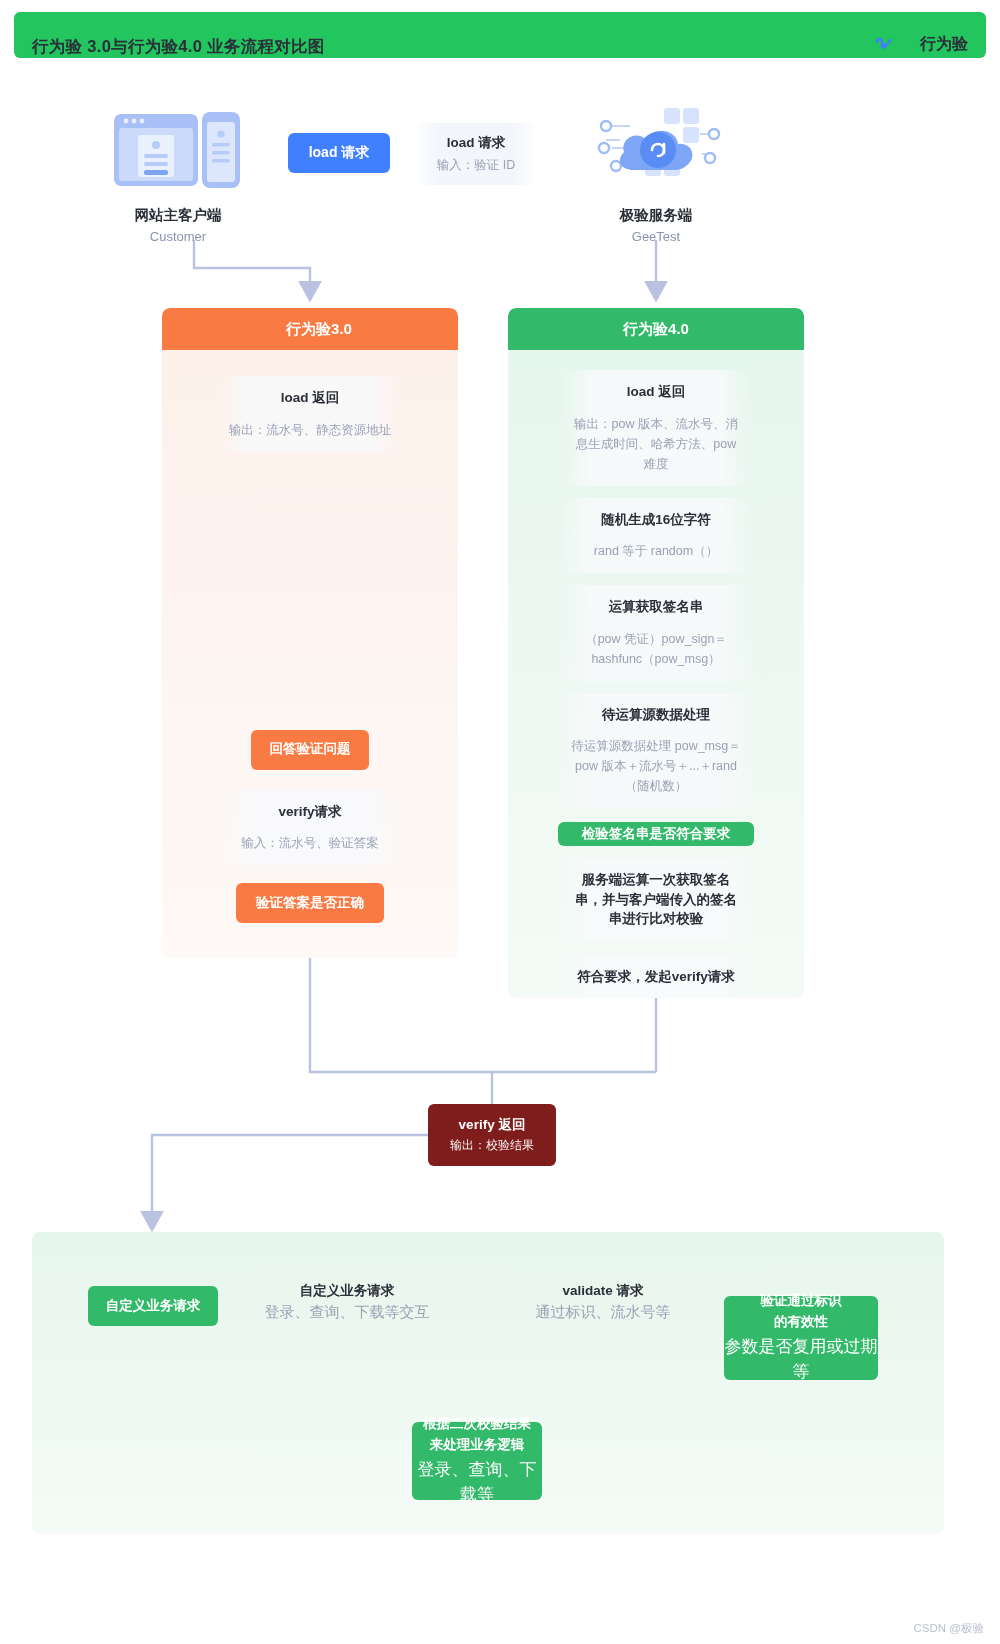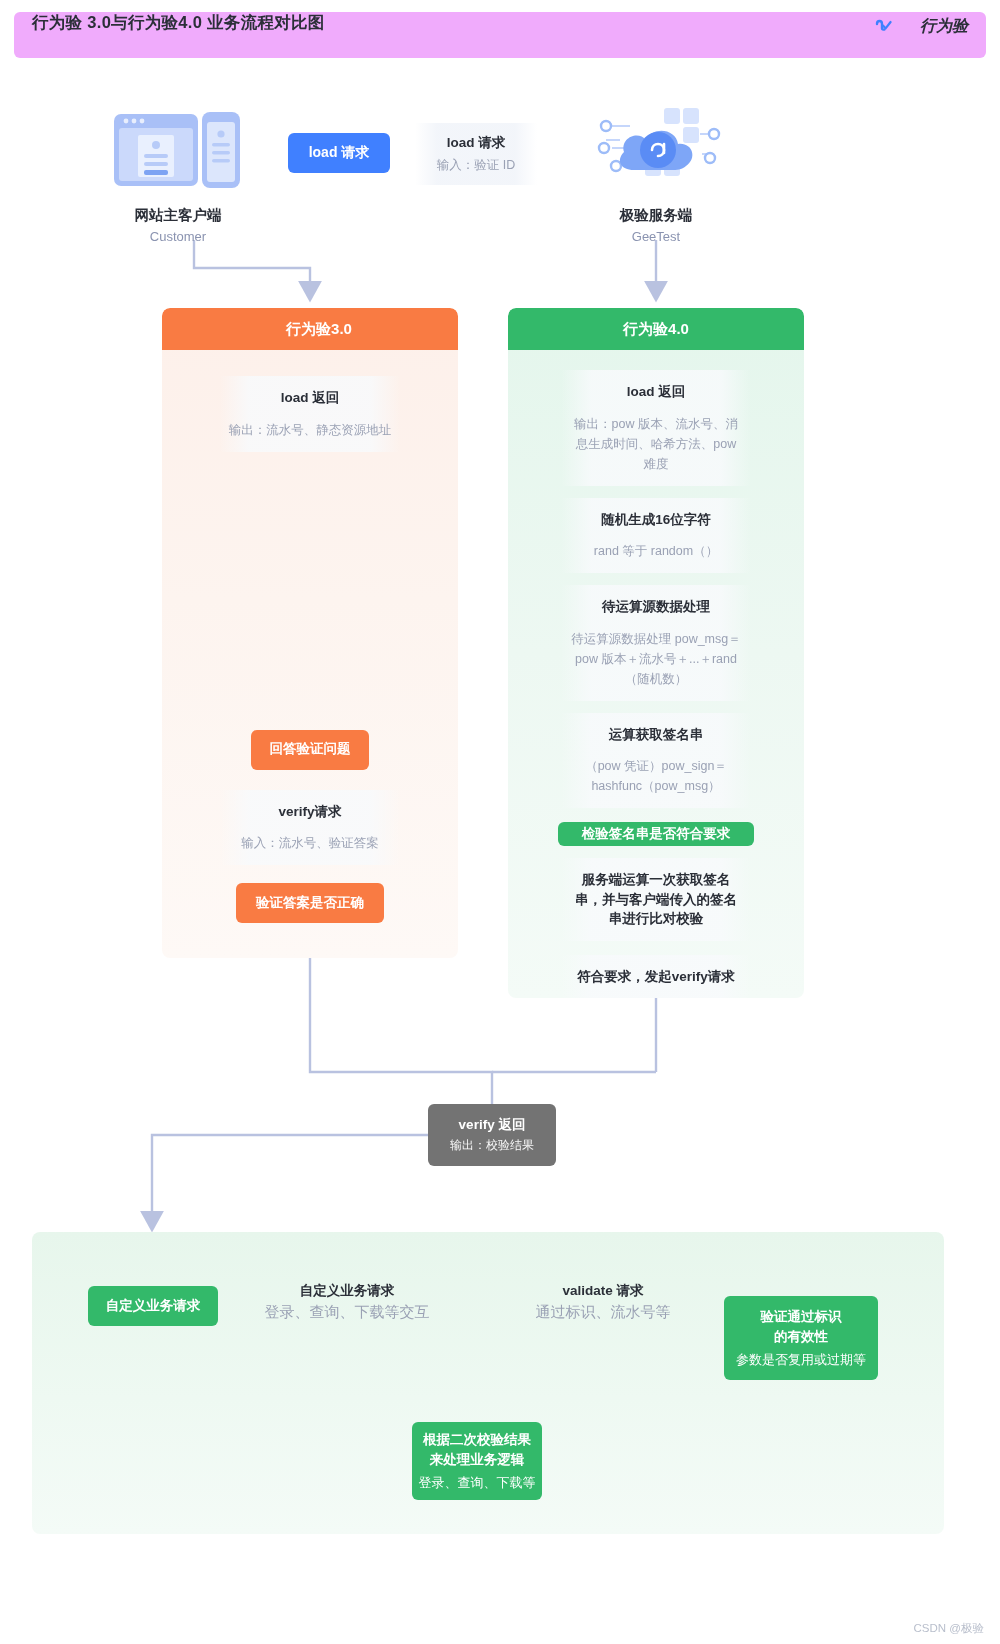--- a/index.html
+++ b/index.html
@@ -17,10 +17,10 @@
     position: absolute;
     left: 14px; top: 12px;
     width: 972px; height: 46px;
-    background: #f0abfc;
+    background: #22c55e;
     border-radius: 6px;
     display: flex;
-    align-items: flex-start;
+    align-items: flex-end;
     padding: 0 18px;
   }
   .header-title {

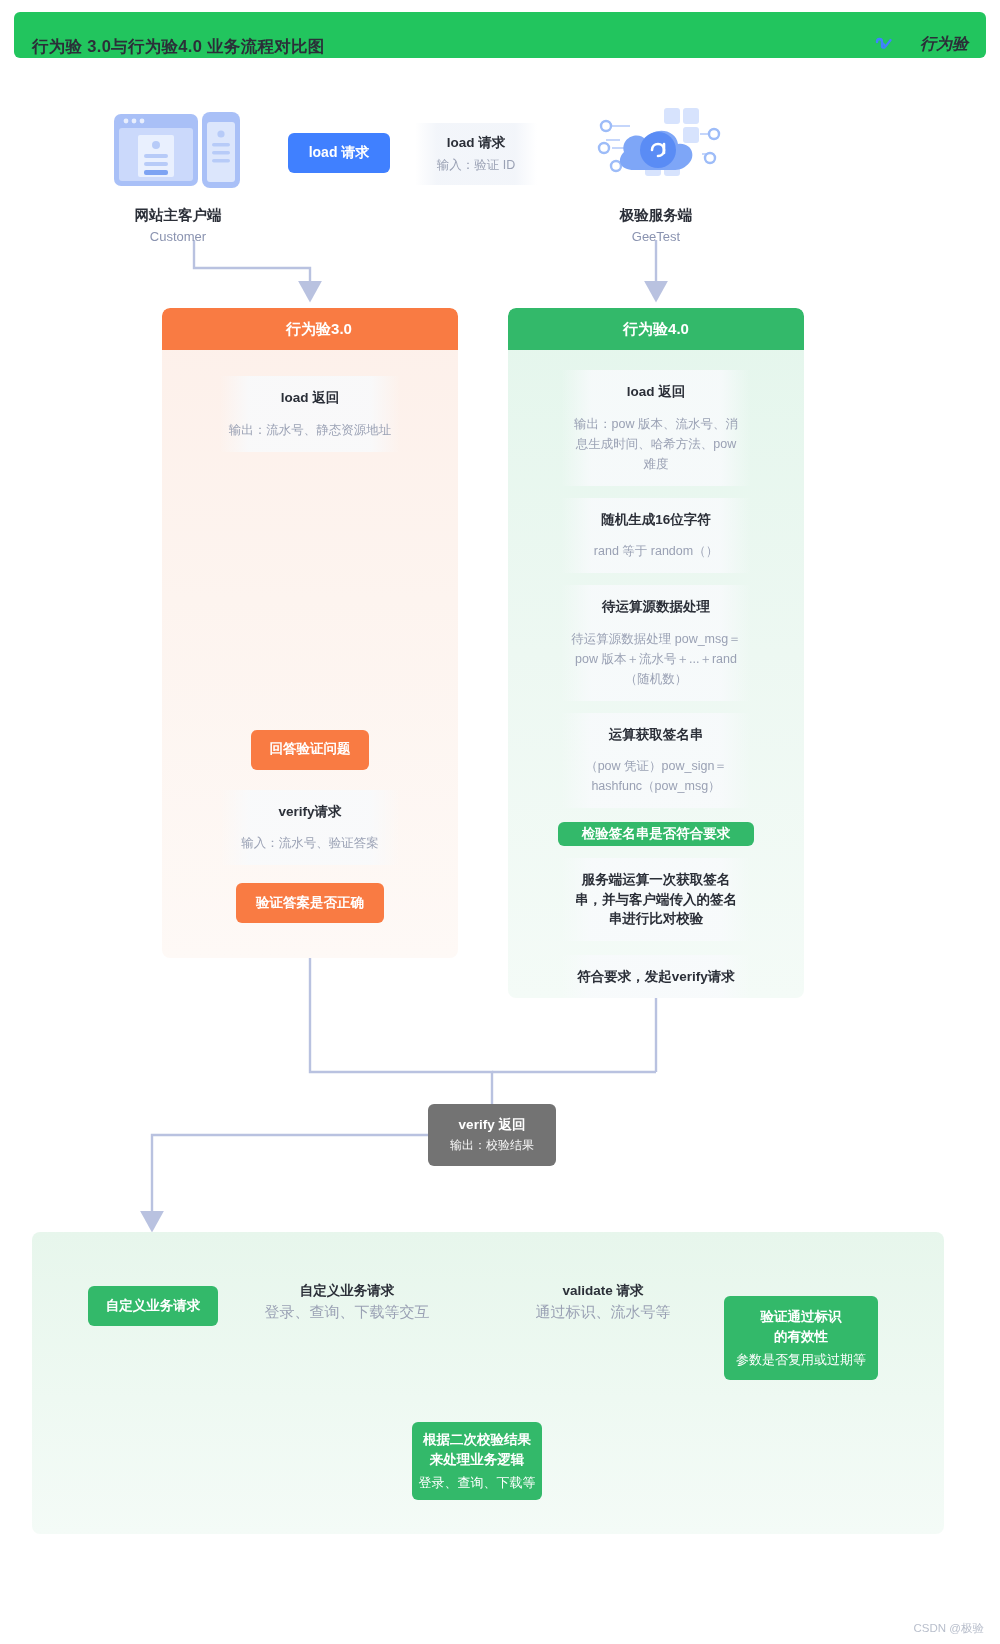--- a/index.html
+++ b/index.html
@@ -34,7 +34,6 @@
     display: flex;
     align-items: center;
     gap: 24px;
-    font-style: italic;
   }
   .brand-text {
     font-size: 16px;

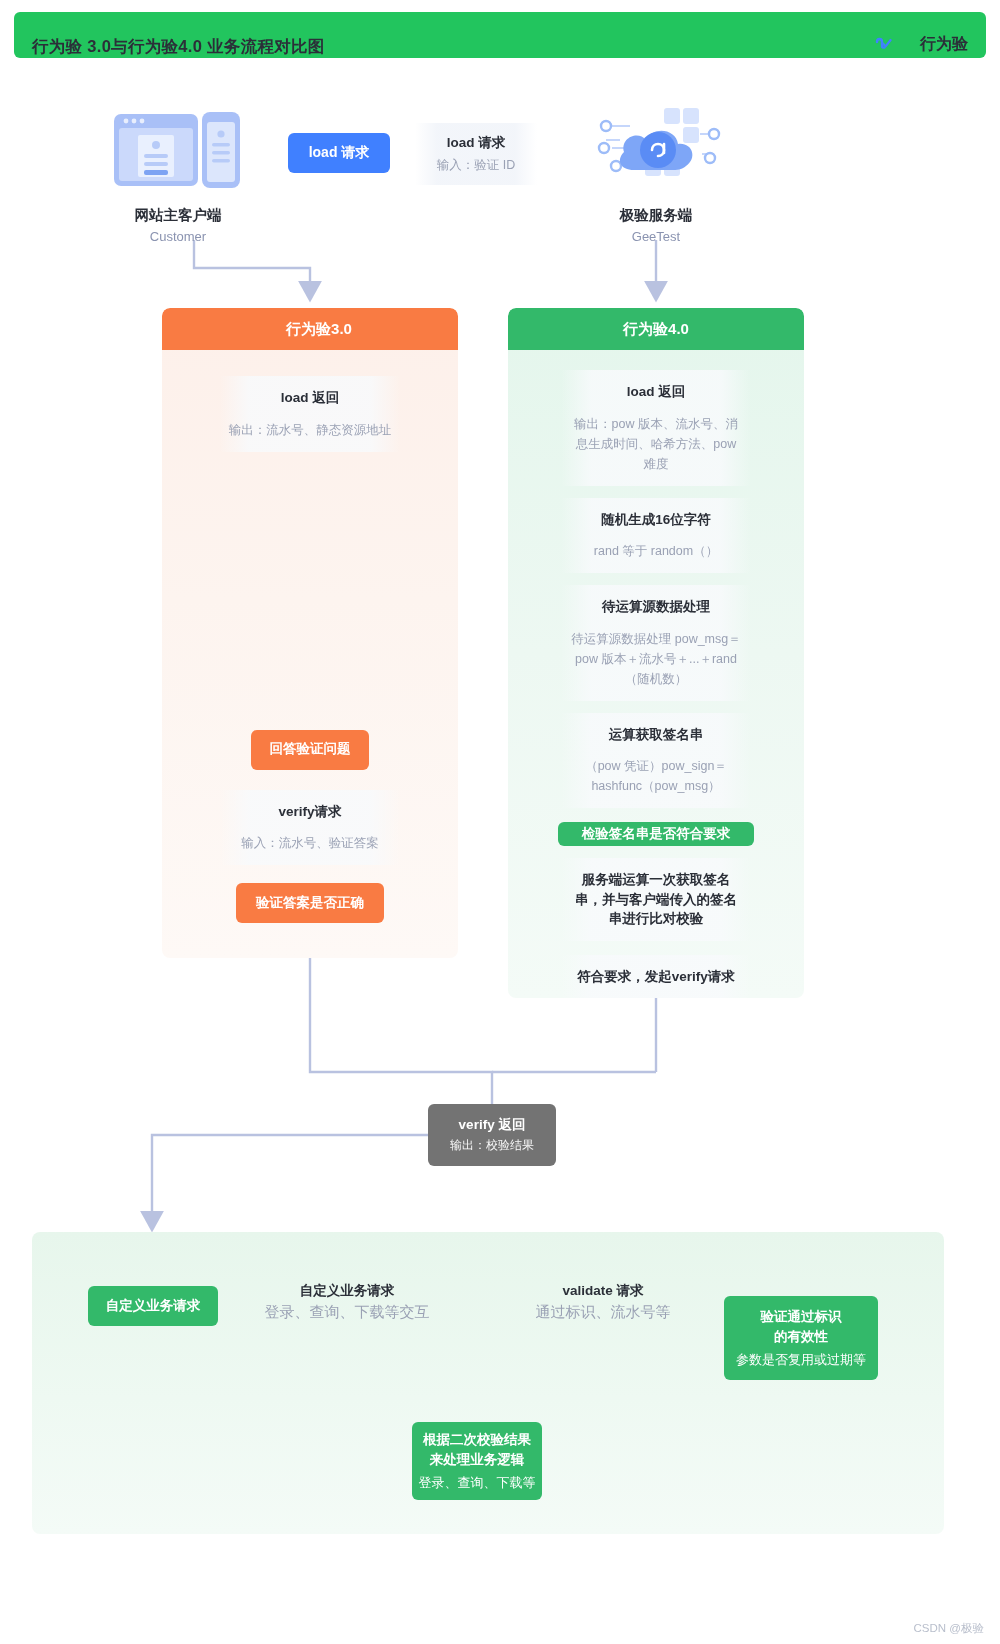--- a/index.html
+++ b/index.html
@@ -311,13 +311,13 @@
     </div>
 
     <div class="step step-ghost step-wide" style="margin-top:12px;">
+      <div class="step-title">运算获取签名串</div>
+      <div class="step-sub">（pow 凭证）pow_sign＝hashfunc（pow_msg）</div>
+    </div>
+
+    <div class="step step-ghost step-wide" style="margin-top:12px;">
       <div class="step-title">待运算源数据处理</div>
       <div class="step-sub">待运算源数据处理 pow_msg＝pow 版本＋流水号＋...＋rand（随机数）</div>
-    </div>
-
-    <div class="step step-ghost step-wide" style="margin-top:12px;">
-      <div class="step-title">运算获取签名串</div>
-      <div class="step-sub">（pow 凭证）pow_sign＝hashfunc（pow_msg）</div>
     </div>
 
     <div class="btn-green btn-solid" style="width:196px;height:24px;margin-top:14px;">检验签名串是否符合要求</div>

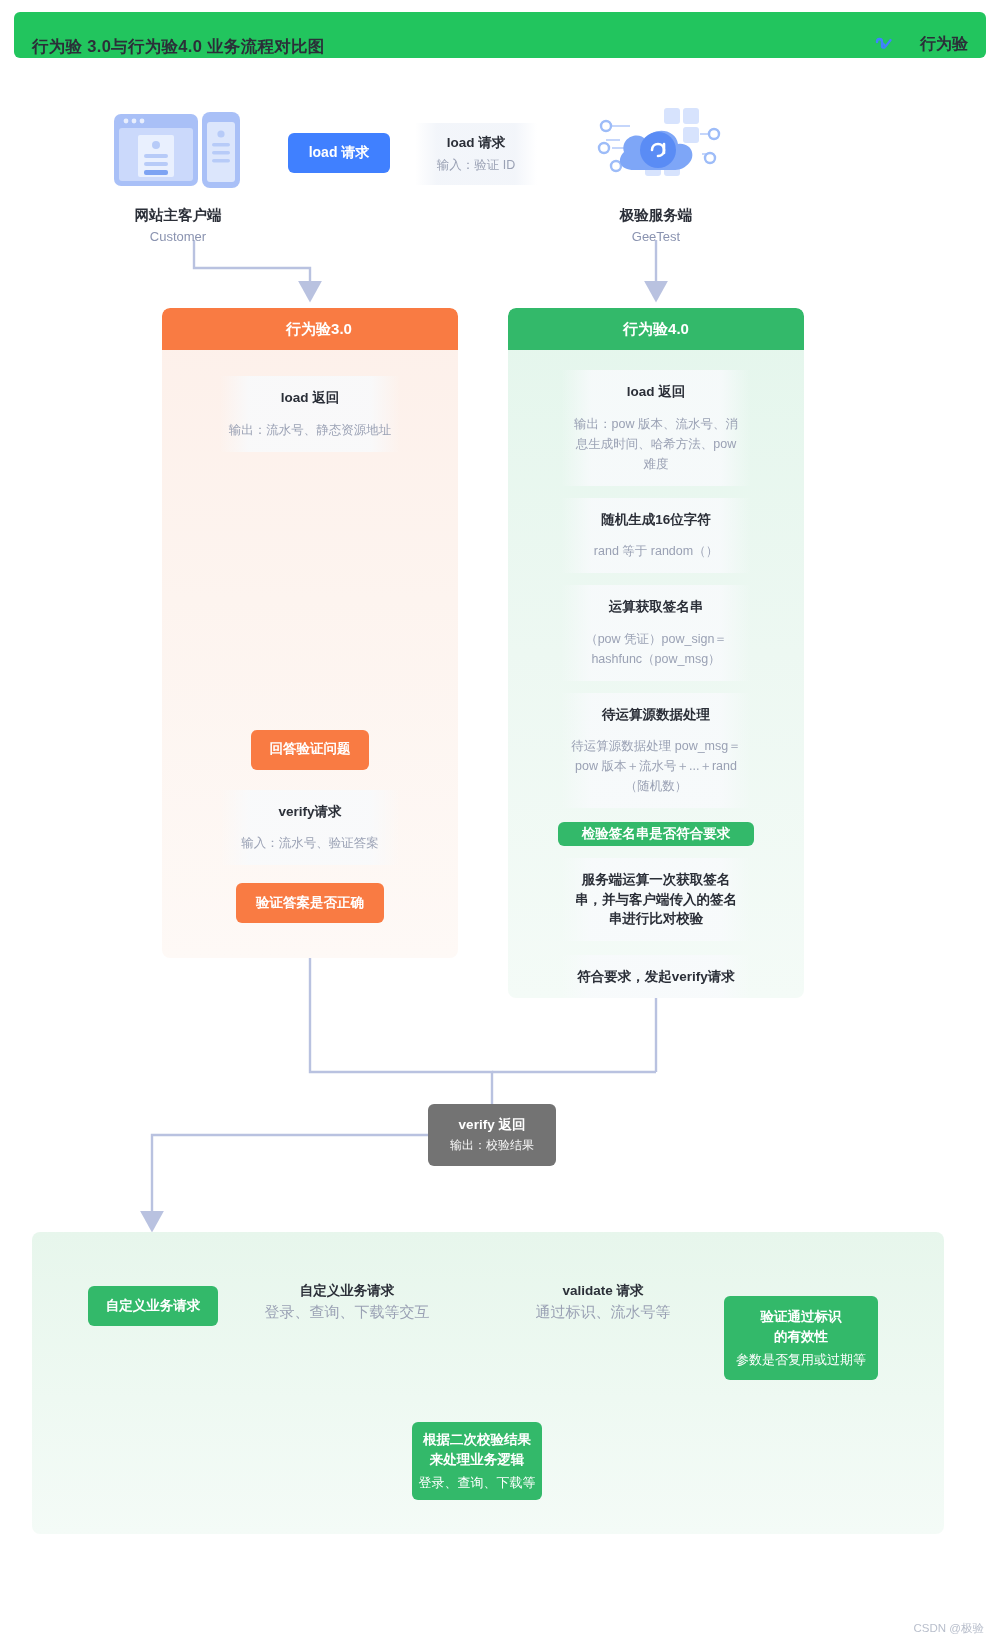--- a/index.html
+++ b/index.html
@@ -120,7 +120,7 @@
     position: absolute;
     left: 428px; top: 1104px;
     width: 128px; height: 62px;
-    background: #737373;
+    background: #7f1d1d;
     border-radius: 6px;
     color: #fff;
     display: flex; flex-direction: column;

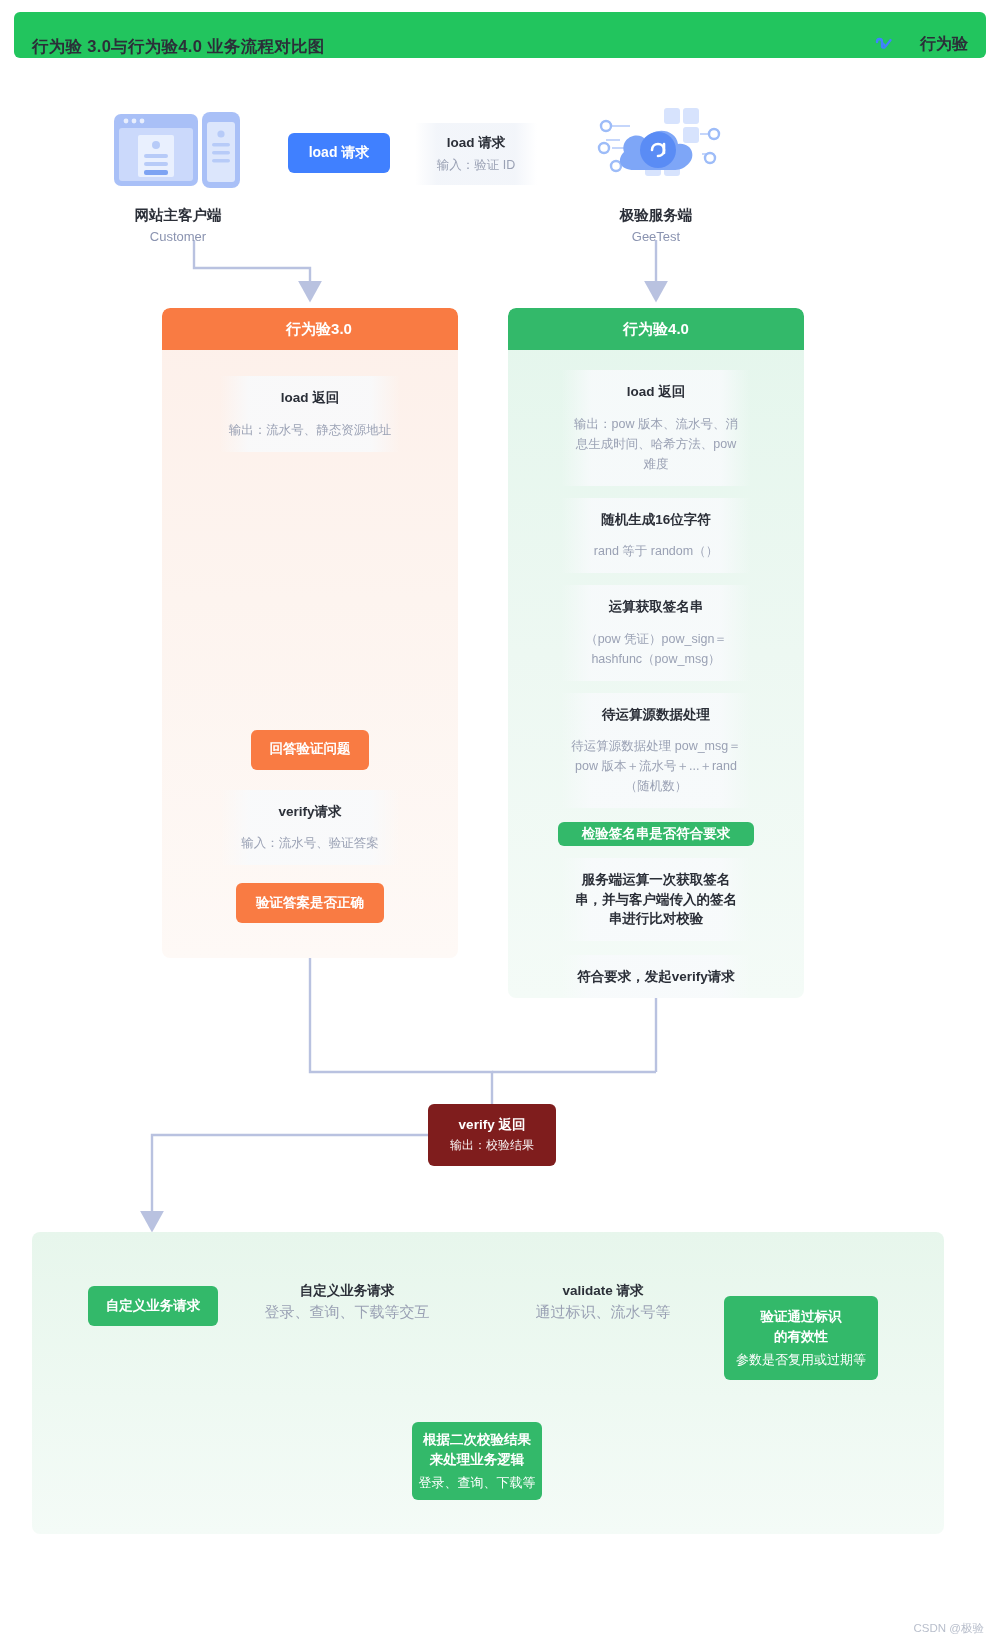--- a/index.html
+++ b/index.html
@@ -150,7 +150,7 @@
     text-align: center;
     line-height: 1.5;
   }
-  .tag-sub { font-size: 13px; font-weight: normal; margin-top: 2px; }
+  .tag-sub { font-size: 17px; font-weight: normal; margin-top: 2px; }
 
   .flow-label { position: absolute; text-align: center; }
   .flow-title { font-size: 13.5px; font-weight: bold; color: #2b2f38; white-space: nowrap; }

